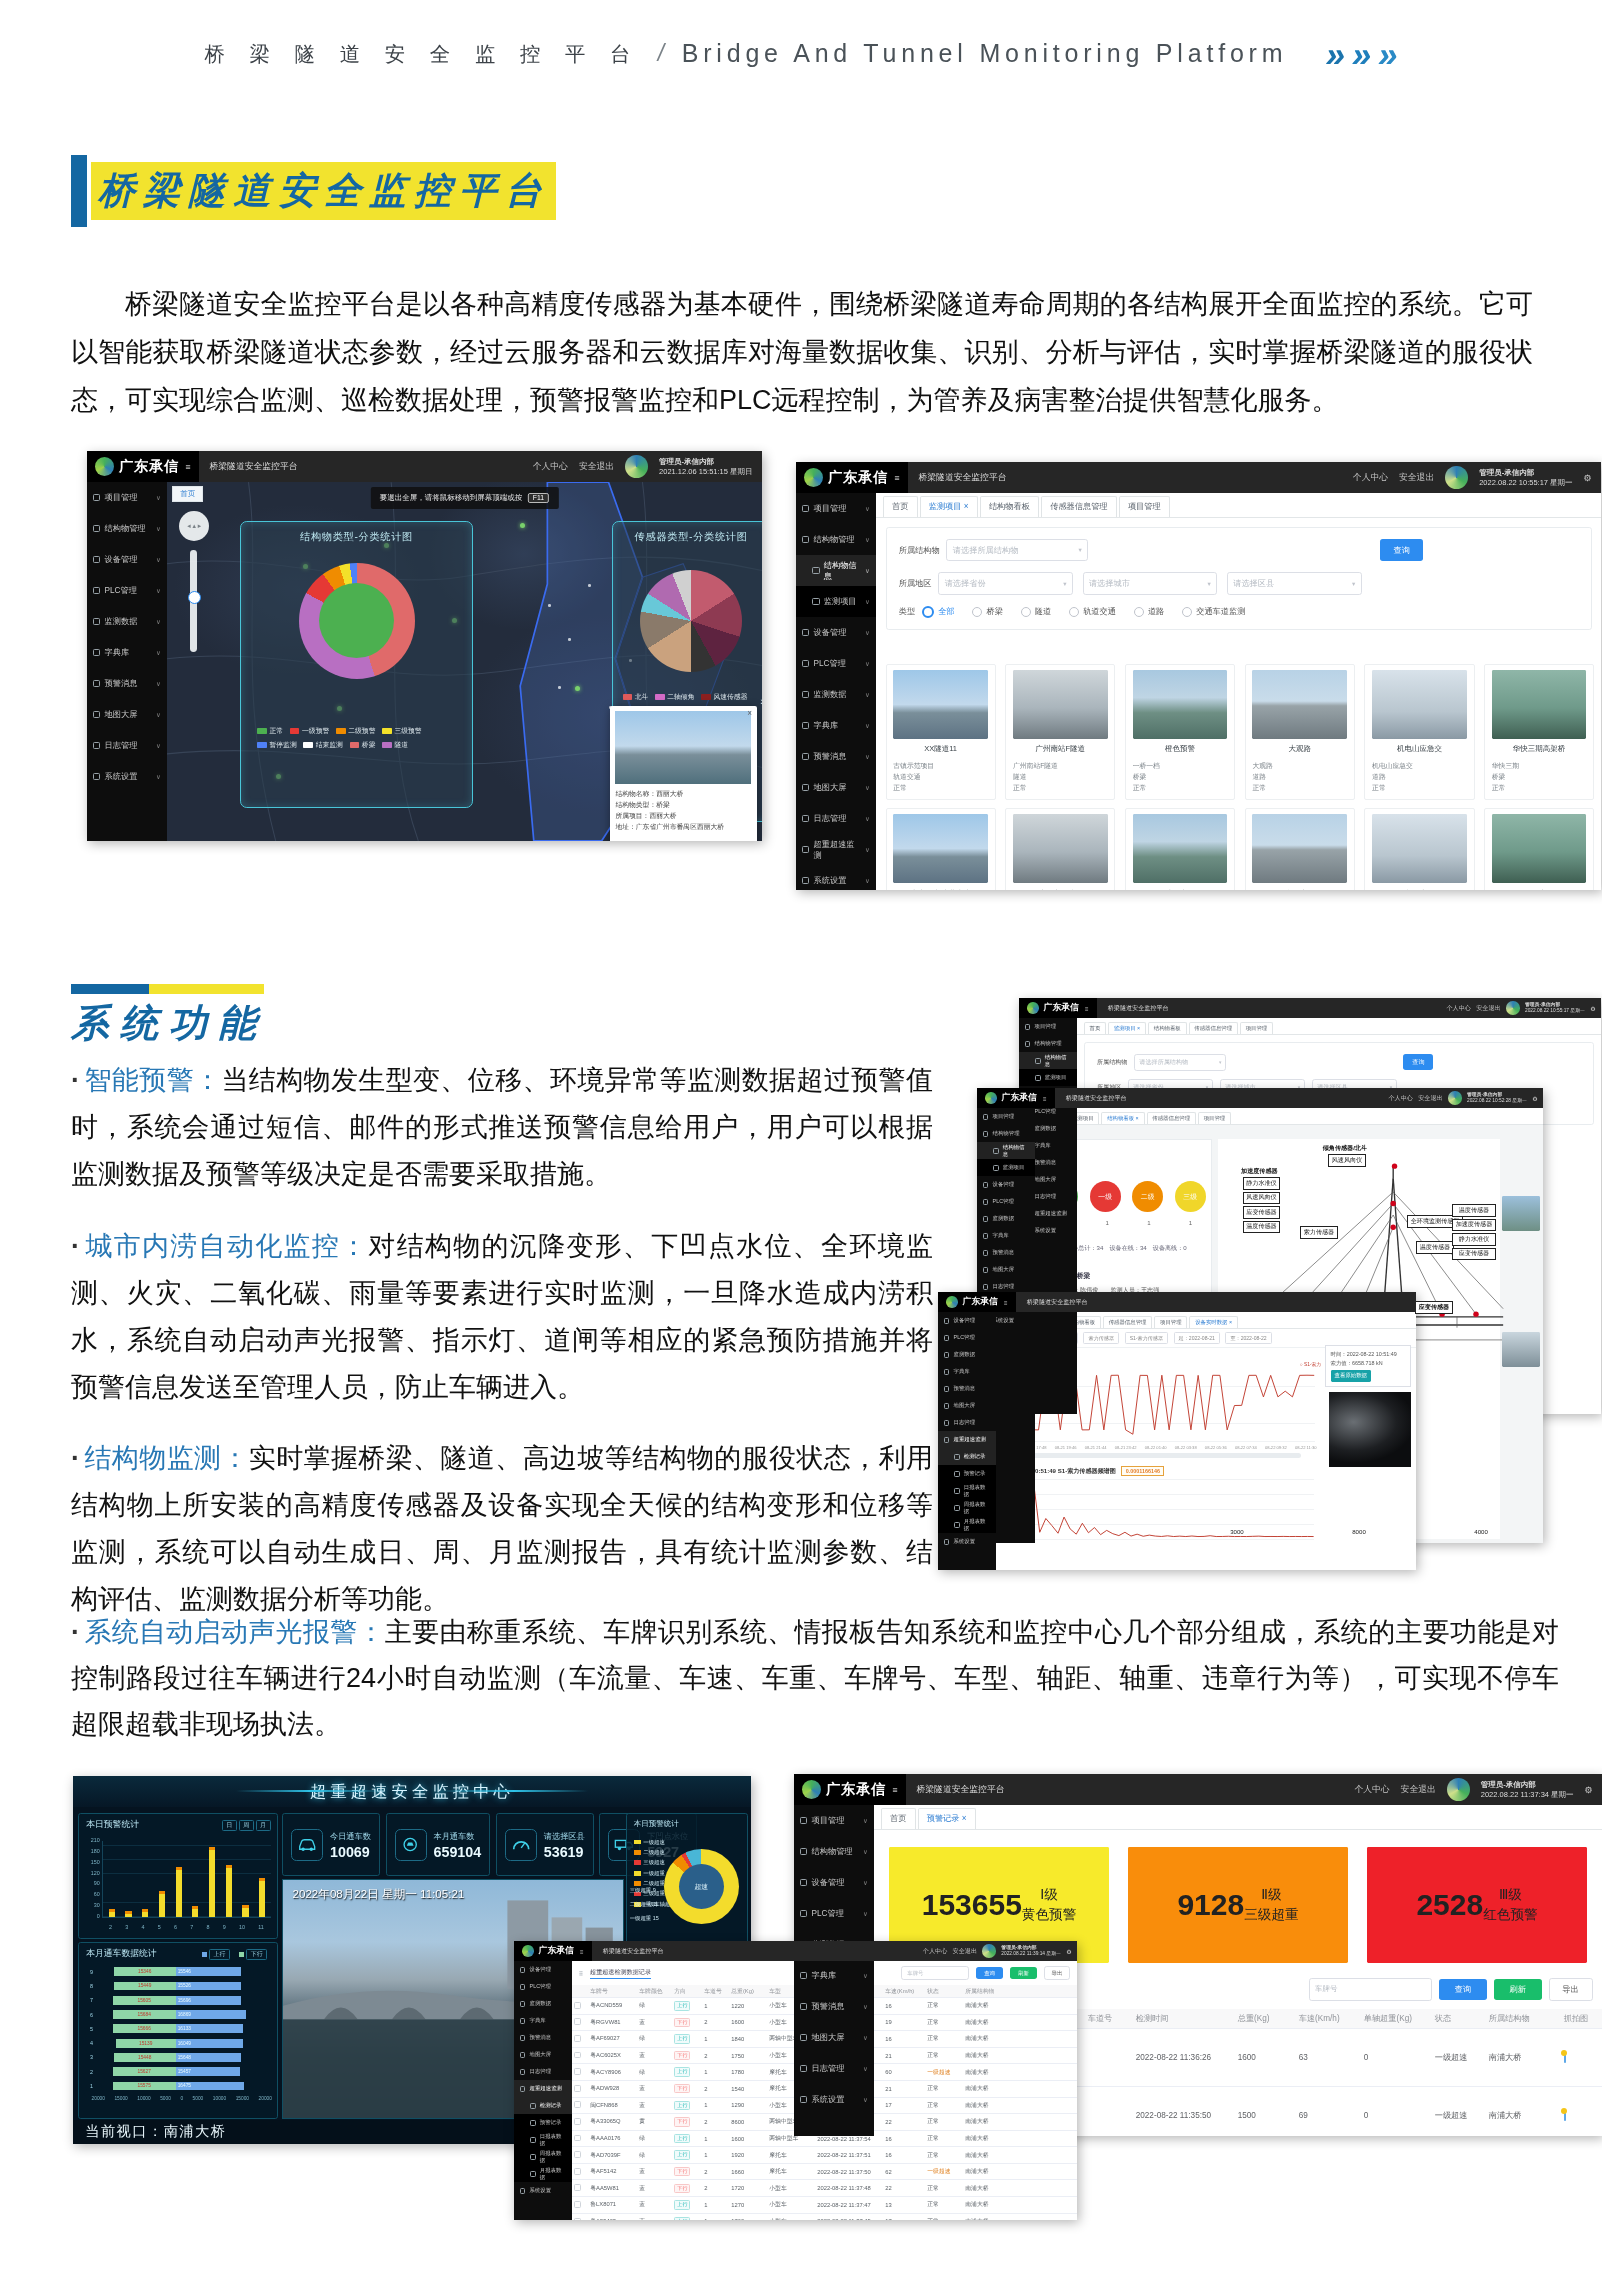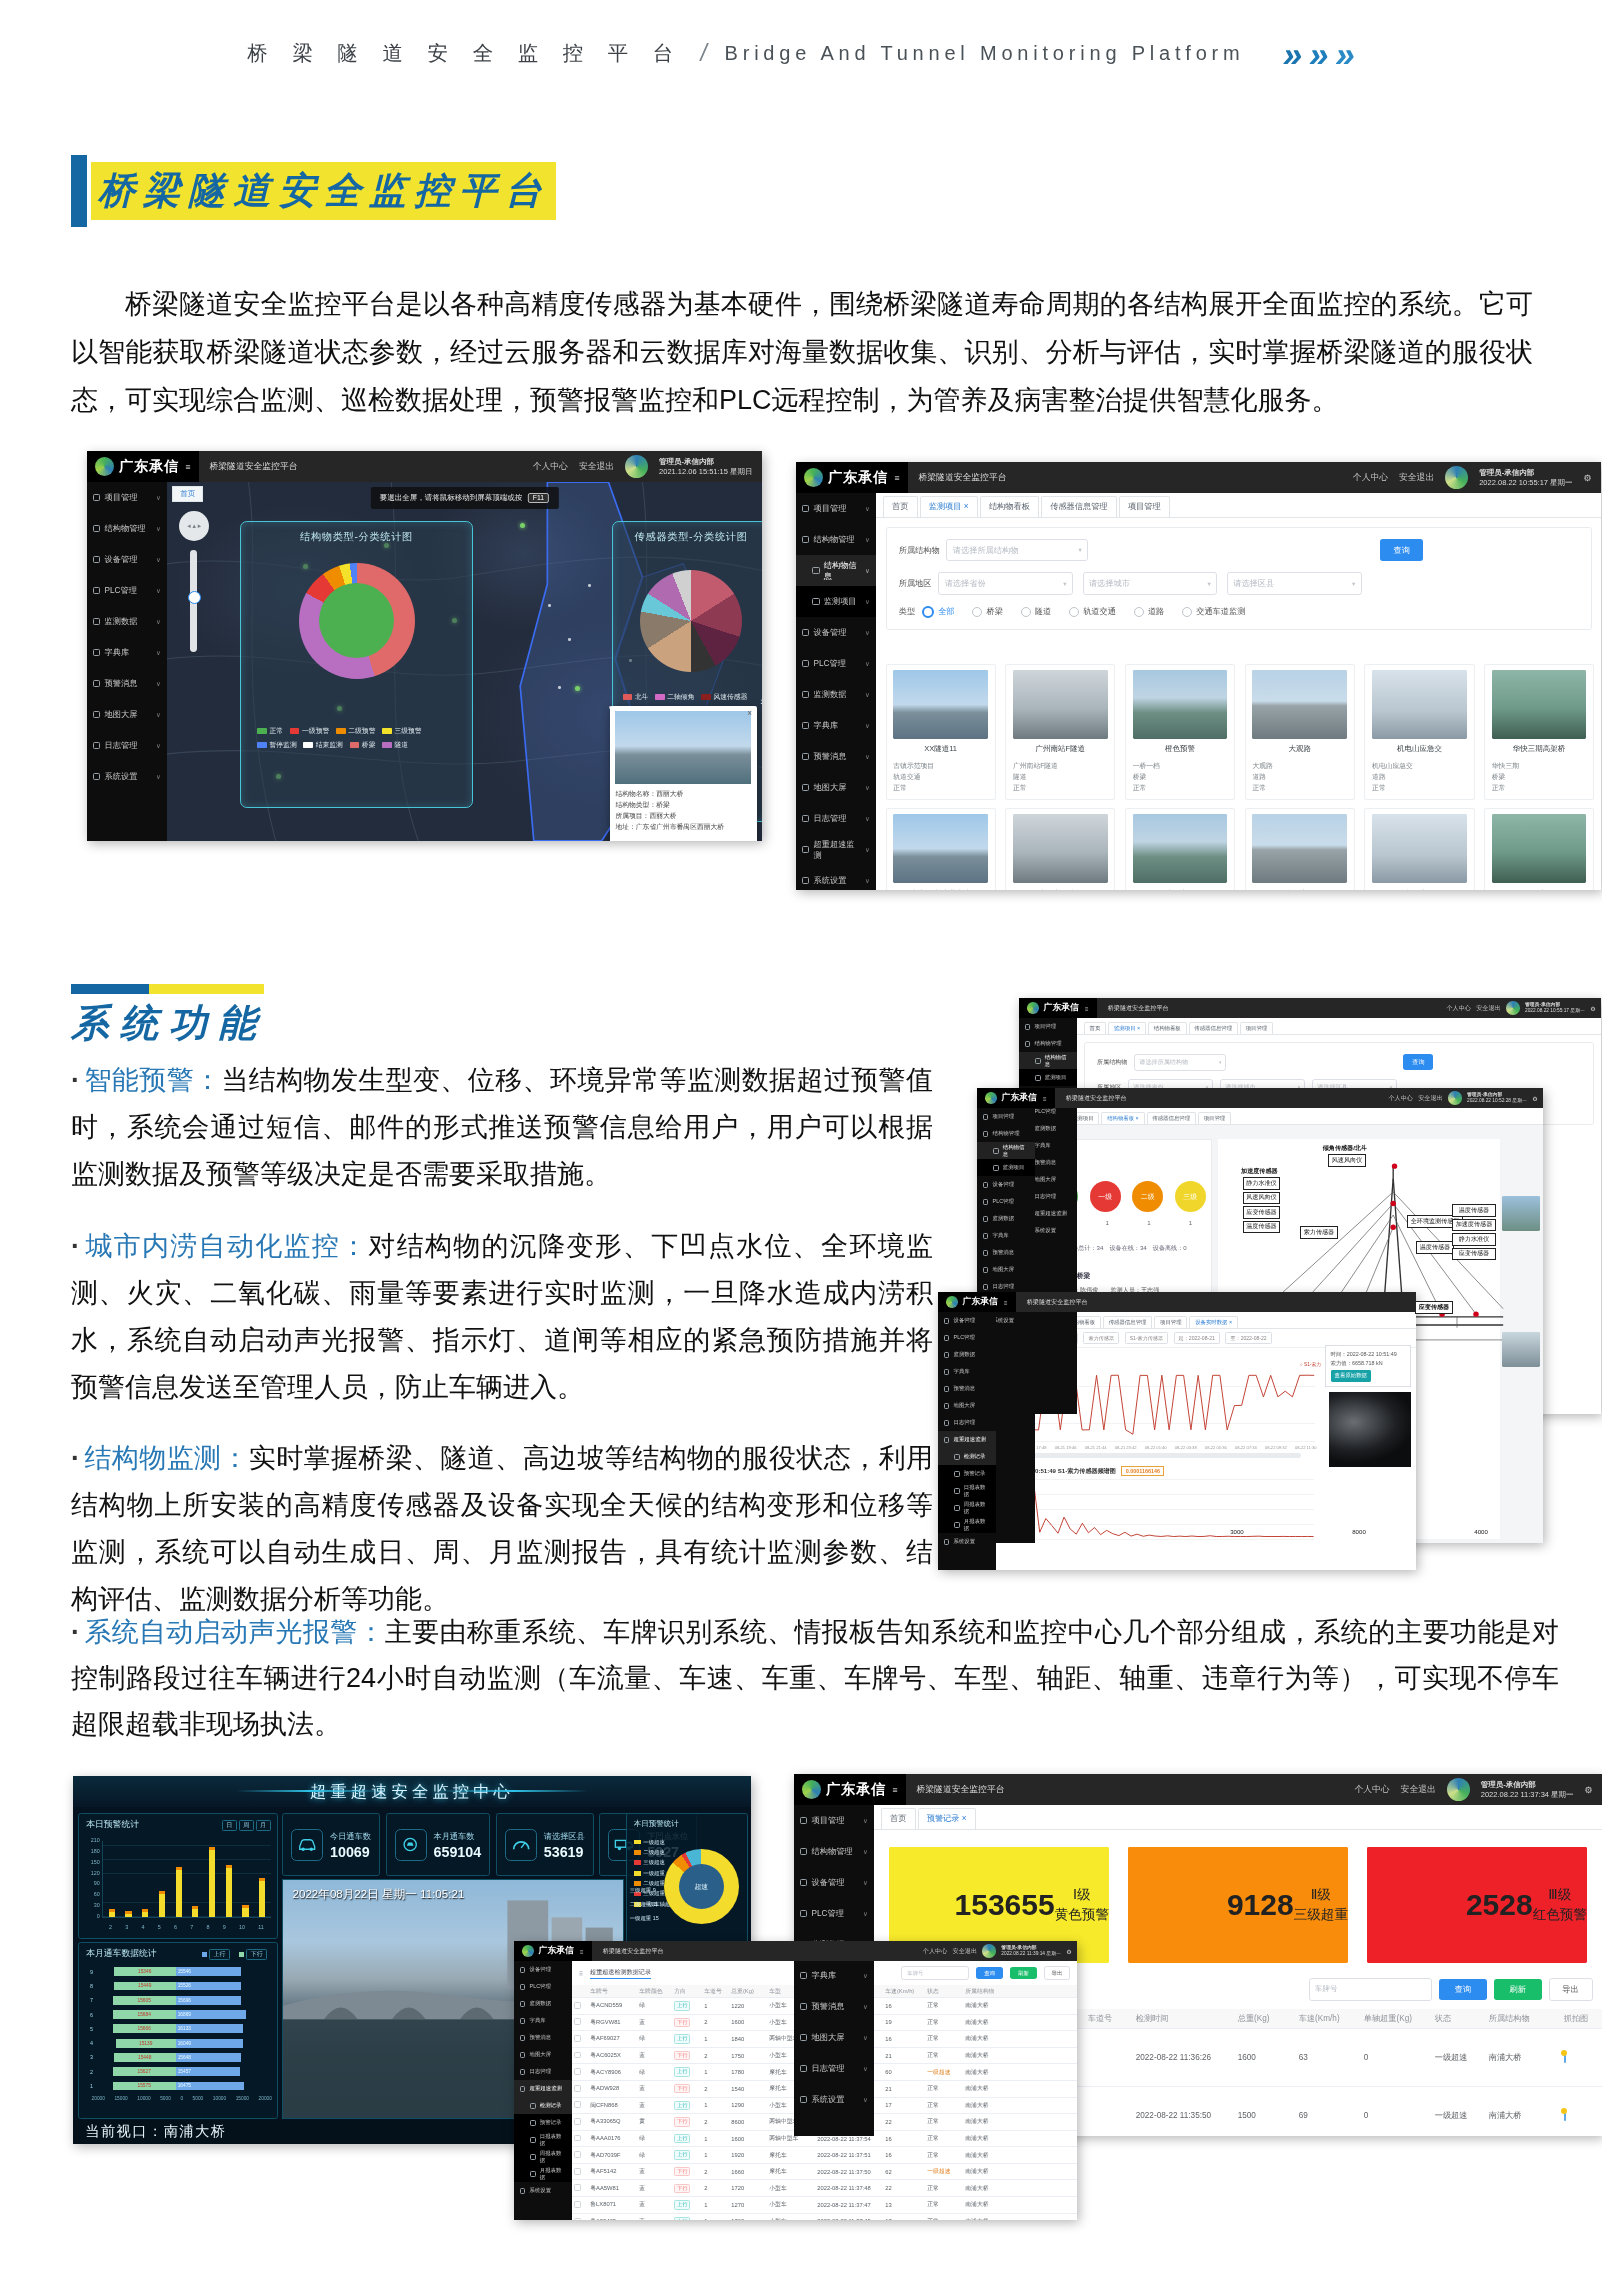--- a/index.html
+++ b/index.html
@@ -9,7 +9,7 @@
 #pghead{position:absolute;left:0;top:39px;width:100%;display:flex;justify-content:center;align-items:center;gap:17.7px}
 #pghead .zh{font-size:20.4px;letter-spacing:9.5px;color:#3c4248}
 #pghead .sep{font-size:23px;color:#7a8288;font-style:italic}
-#pghead .en{font-size:20px;letter-spacing:4.8px;color:#4a5258}
+#pghead .en{font-size:25px;letter-spacing:4.8px;color:#4a5258}
 #pghead .chevs{display:flex;gap:6.8px;margin-left:20.4px}
 #pghead .chevs span{font-size:35px;font-weight:700;color:#1b74ad;font-style:italic;line-height:27px}
 #pghead .chevs span:nth-child(2){color:#1f7fbc}

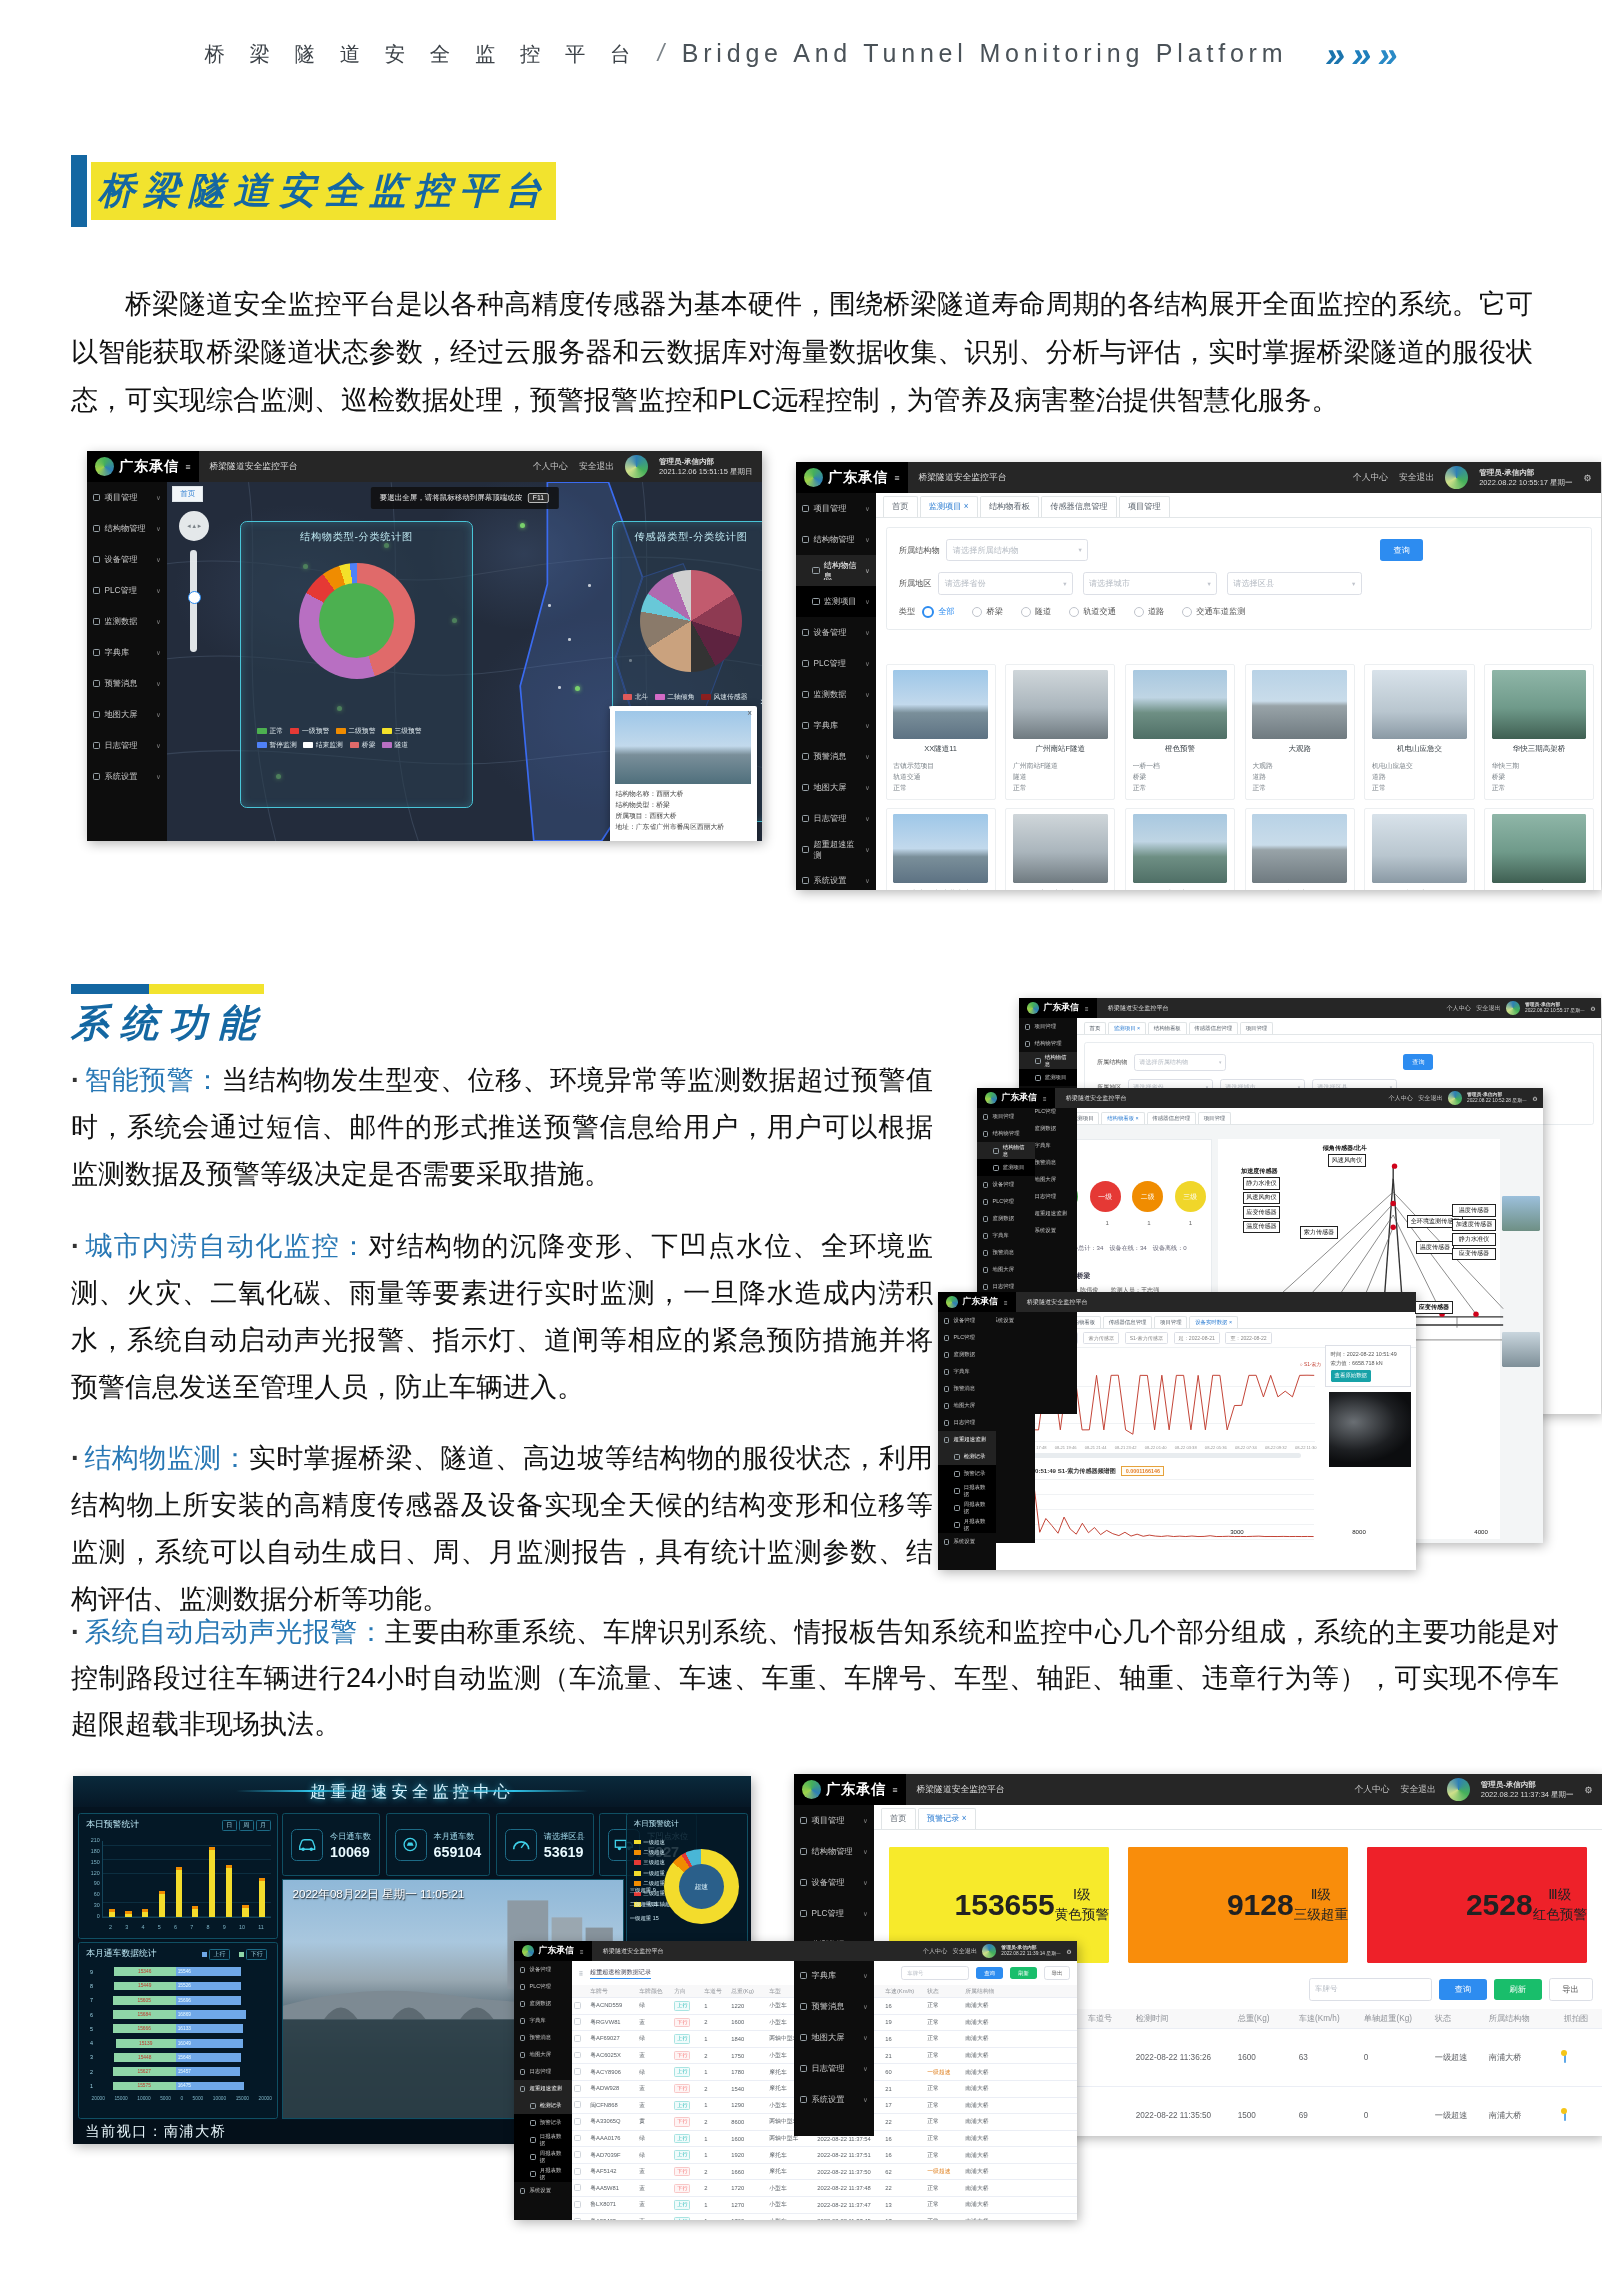--- a/index.html
+++ b/index.html
@@ -184,7 +184,7 @@
 .mtaxis{display:flex;justify-content:space-between;font-size:4.8px;color:#7fb4c6;margin:2.7px 5.4px 0 12.2px}
 .dcap{position:absolute;left:0;right:0;bottom:0;height:24.5px;background:#04101a;color:#e8f6fb;font-size:14.3px;display:flex;align-items:center;padding-left:12.2px;letter-spacing:1.4px}
 
-.abox{height:116px;border-radius:1.4px;display:flex;align-items:center;justify-content:flex-end;color:#222}
+.abox{height:116px;border-radius:1.4px;display:flex;align-items:center;justify-content:center;color:#222}
 .abox .v{font-size:30px;font-weight:700}
 .abox .lv{font-size:13.6px;text-align:center;line-height:20.4px}
 .tblhead{display:grid;background:#f8f8f9;color:#909399;font-size:8.2px;border-bottom:0.7px solid #ebeef5;align-items:center}

